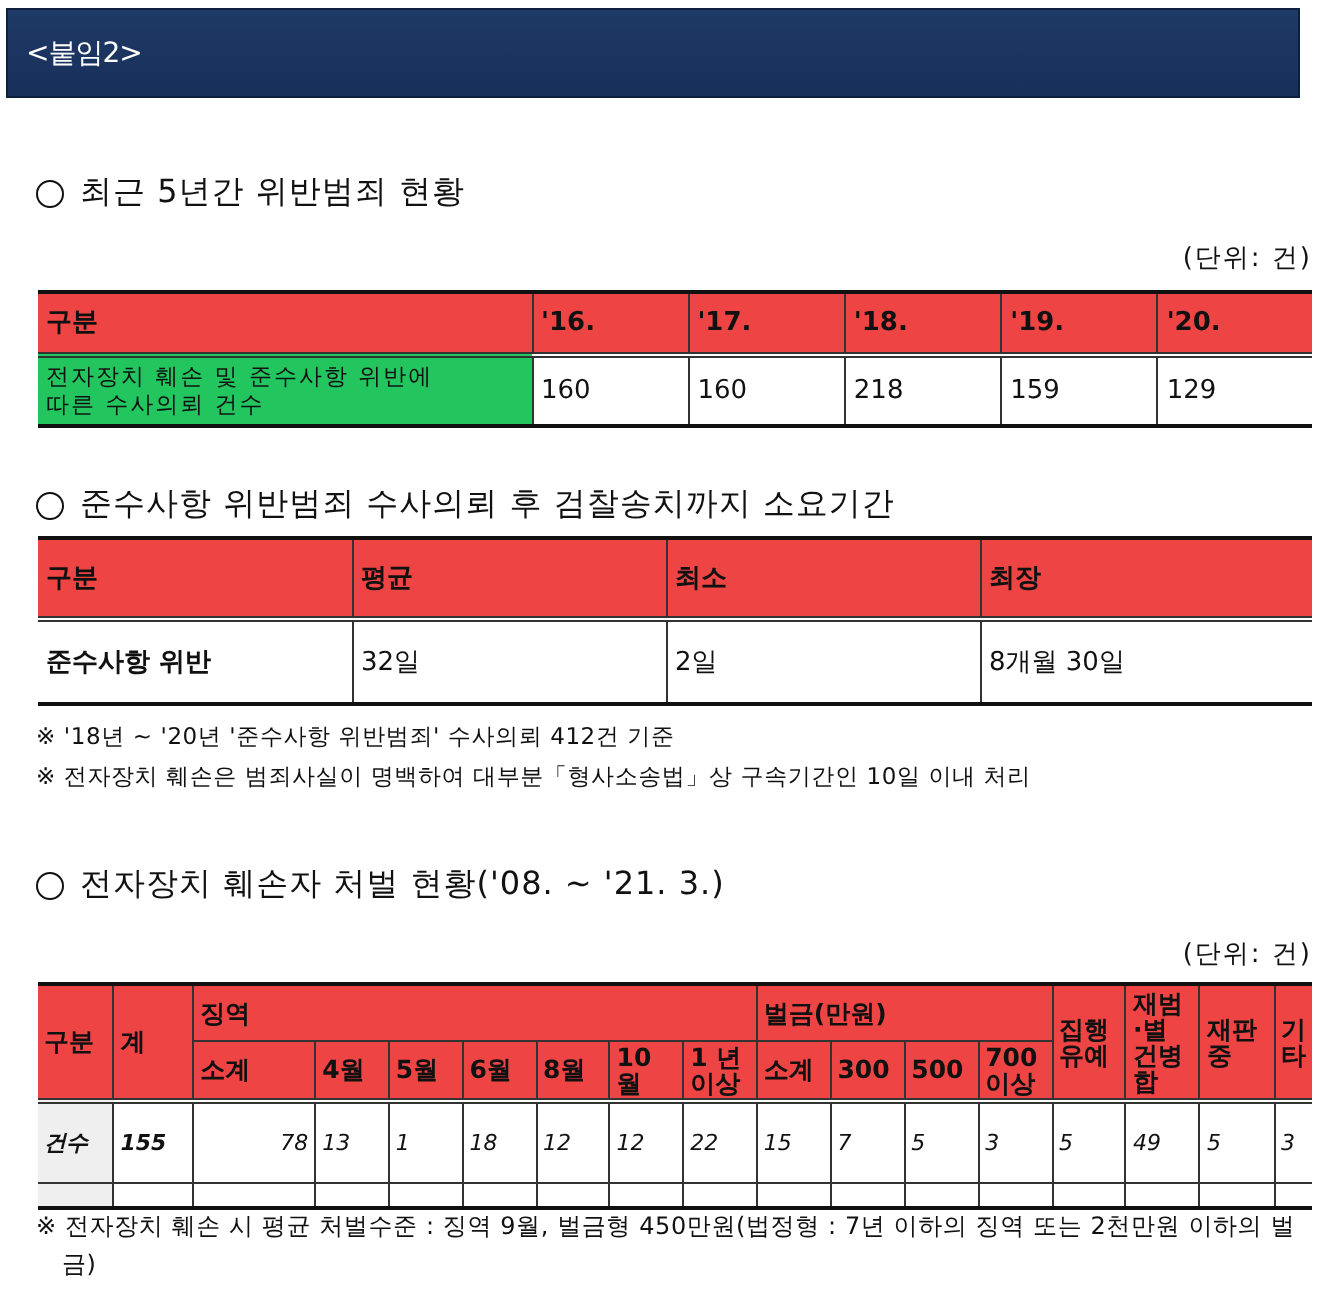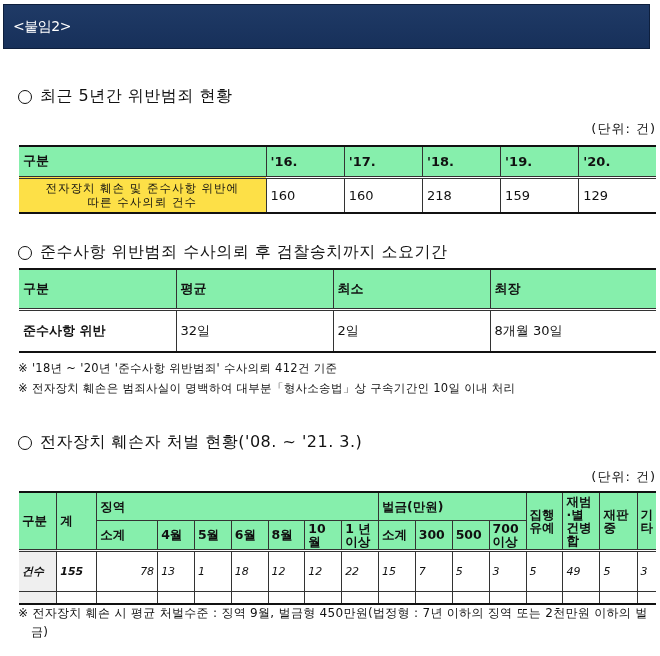--- a/index.html
+++ b/index.html
@@ -27,7 +27,7 @@
 
   table { position: absolute; border-collapse: collapse; font-size: 12px; }
   td, th { border: 1px solid #333; text-align: left; padding: 0 4px; vertical-align: middle; font-weight: normal; }
-  th { font-weight: bold; background: #86efac; }
+  th { font-weight: bold; background: #ef4444; }
   .topline { border-top: 2.5px solid #111; }
   .botline { border-bottom: 2.5px solid #111; }
   td.nl, th.nl { border-left: none; }

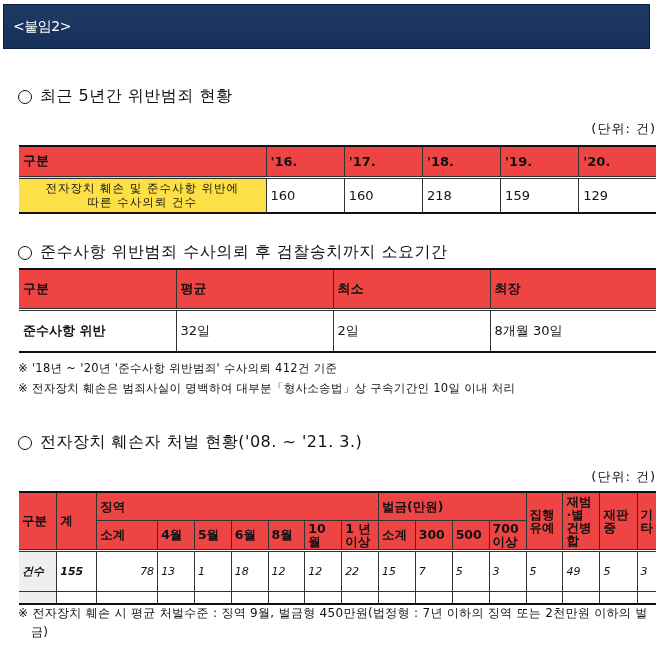--- a/index.html
+++ b/index.html
@@ -38,7 +38,7 @@
   #t1 { left: 19px; top: 145px; width: 637px; }
   #t1 th { height: 31px; font-size: 13px; }
   #t1 td { height: 36px; font-size: 13px; }
-  #t1 td.label { font-size: 11.5px; text-align: center; letter-spacing: 1px; line-height: 14px; background: #fde047; }
+  #t1 td.label { font-size: 11.5px; letter-spacing: 1px; line-height: 14px; background: #22c55e; }
 
   
   #t2 { left: 19px; top: 268px; width: 637px; }

